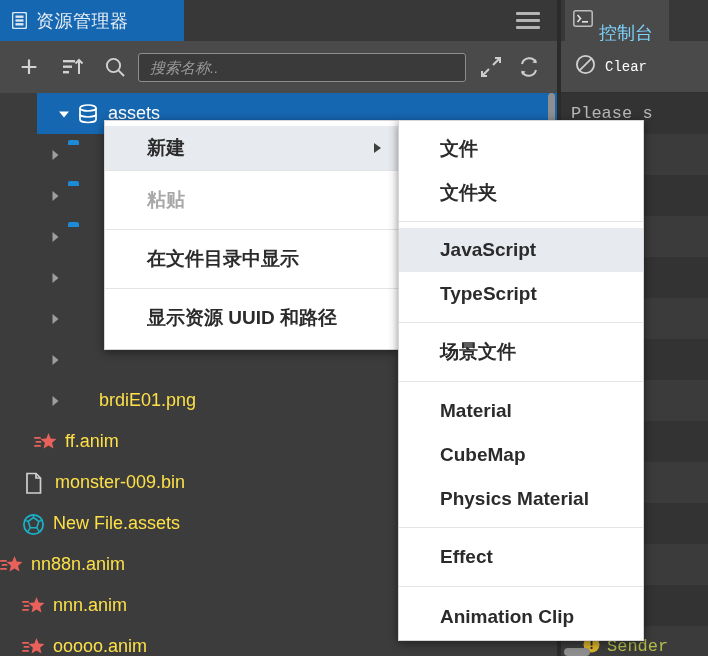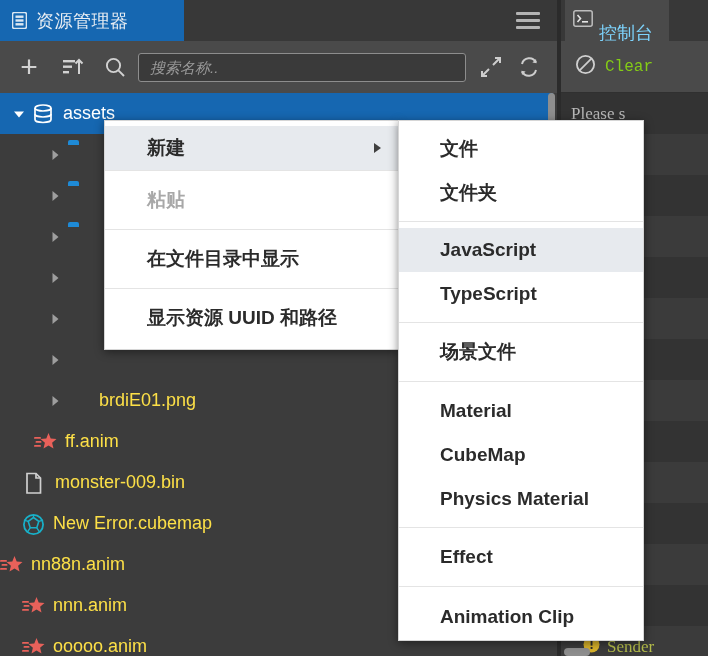--- a/index.html
+++ b/index.html
@@ -45,7 +45,7 @@
   .c-tab{position:absolute;left:4px;top:0;width:104px;height:41px;background:#4a4a4a;display:flex;align-items:center;padding-left:8px;box-sizing:border-box;}
   .c-tab-label{color:#7dd3fc;font-size:18px;margin-left:6px;margin-top:24px;}
   .c-toolbar{position:absolute;left:0;top:41px;width:147px;height:52px;background:#4a4a4a;border-bottom:1px solid #303030;display:flex;align-items:center;padding-left:14px;box-sizing:border-box;}
-  .clear-label{color:#84cc16;font-size:16px;margin-left:9px;font-family:"Liberation Mono","DejaVu Sans Mono",monospace;}
+  .clear-label{color:#ffffff;font-size:14px;margin-left:9px;font-family:"Liberation Mono","DejaVu Sans Mono",monospace;}
   .c-log{position:absolute;left:0;top:93px;width:147px;bottom:0;background:#333333;overflow:hidden;}
   .logline{position:absolute;left:0;width:147px;height:41px;display:flex;align-items:center;padding-left:6px;box-sizing:border-box;font-family:Liberation Serif, serif;font-size:17px;white-space:nowrap;}
   .lg-even{background:#333333;}

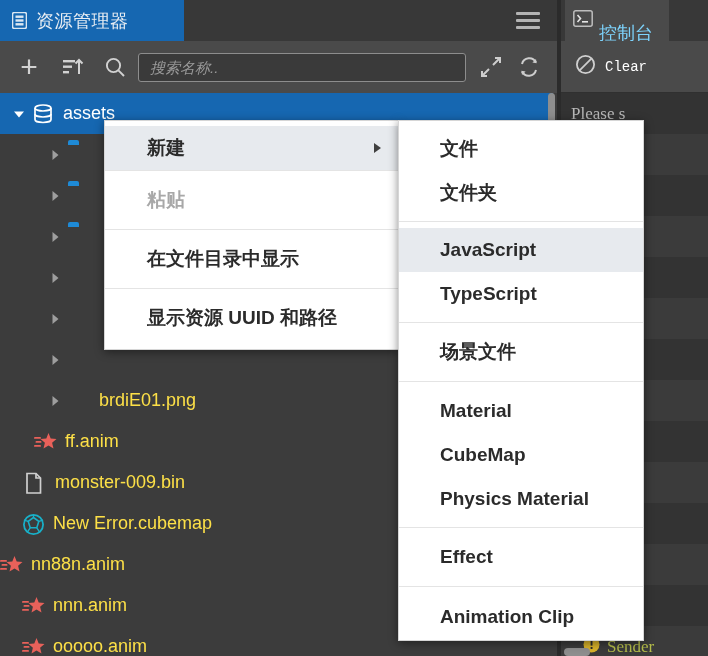--- a/index.html
+++ b/index.html
@@ -130,7 +130,7 @@
 
     <div class="tree">
 
-      <div class="row selected" style="top:0px;padding-left:12px;">
+      <div class="row selected" style="top:0px;padding-left:20px;margin-left:37px;">
         <span class="arrow">
           <svg width="14" height="14" viewBox="0 0 14 14">
               <path d="M2 4.5 L12 4.5 L7 10.5 Z" fill="#ffffff"></path>

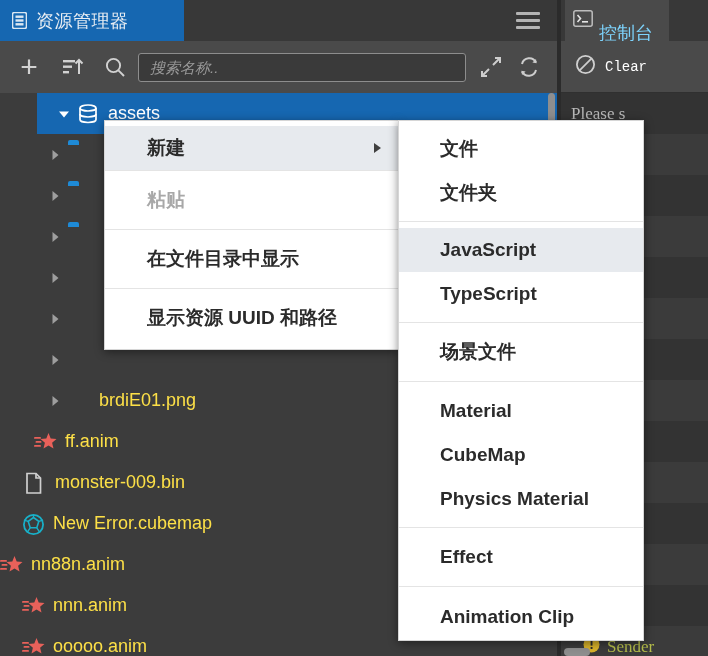--- a/index.html
+++ b/index.html
@@ -47,7 +47,7 @@
   .c-toolbar{position:absolute;left:0;top:41px;width:147px;height:52px;background:#4a4a4a;border-bottom:1px solid #303030;display:flex;align-items:center;padding-left:14px;box-sizing:border-box;}
   .clear-label{color:#ffffff;font-size:14px;margin-left:9px;font-family:"Liberation Mono","DejaVu Sans Mono",monospace;}
   .c-log{position:absolute;left:0;top:93px;width:147px;bottom:0;background:#333333;overflow:hidden;}
-  .logline{position:absolute;left:0;width:147px;height:41px;display:flex;align-items:center;padding-left:6px;box-sizing:border-box;font-family:Liberation Serif, serif;font-size:17px;white-space:nowrap;}
+  .logline{position:absolute;left:0;width:147px;height:41px;display:flex;align-items:center;padding-left:6px;box-sizing:border-box;font-family:Liberation Mono, monospace;font-size:17px;white-space:nowrap;}
   .lg-even{background:#333333;}
   .lg-odd{background:#3b3b3b;}
   .warn{color:#b5bd4a;}

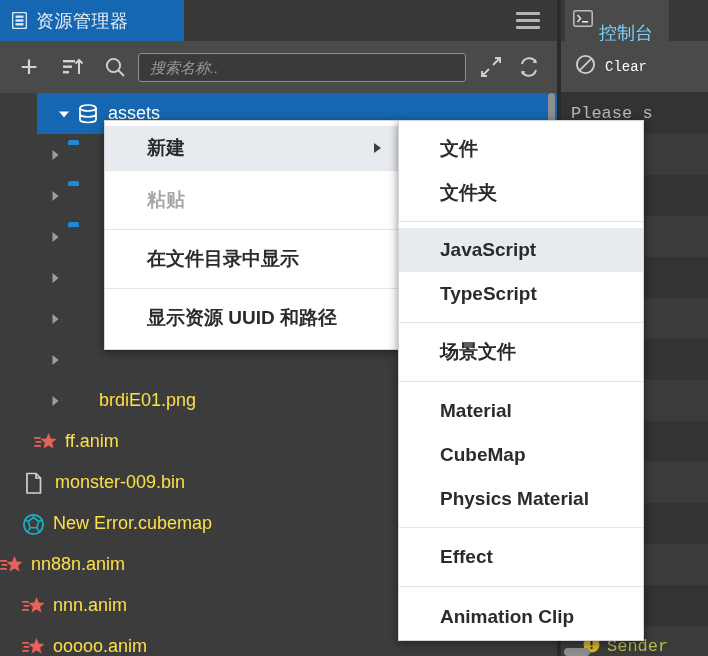--- a/index.html
+++ b/index.html
@@ -225,7 +225,7 @@
             <path d="M11.5 1.9 V4.5 M16.8 8.4 L21.1 7.1 M14.8 14.8 L18 19.7 M8.2 14.8 L5 19.7 M6.2 8.4 L1.9 7.1" stroke="#19b0c8" stroke-width="1.4"></path>
           </svg>
         </span>
-        <span class="row-label">New Error.cubemap</span>
+        <span class="row-label">New File.assets</span>
       </div>
       <div class="row" style="top:451px;">
         <span class="ico">

